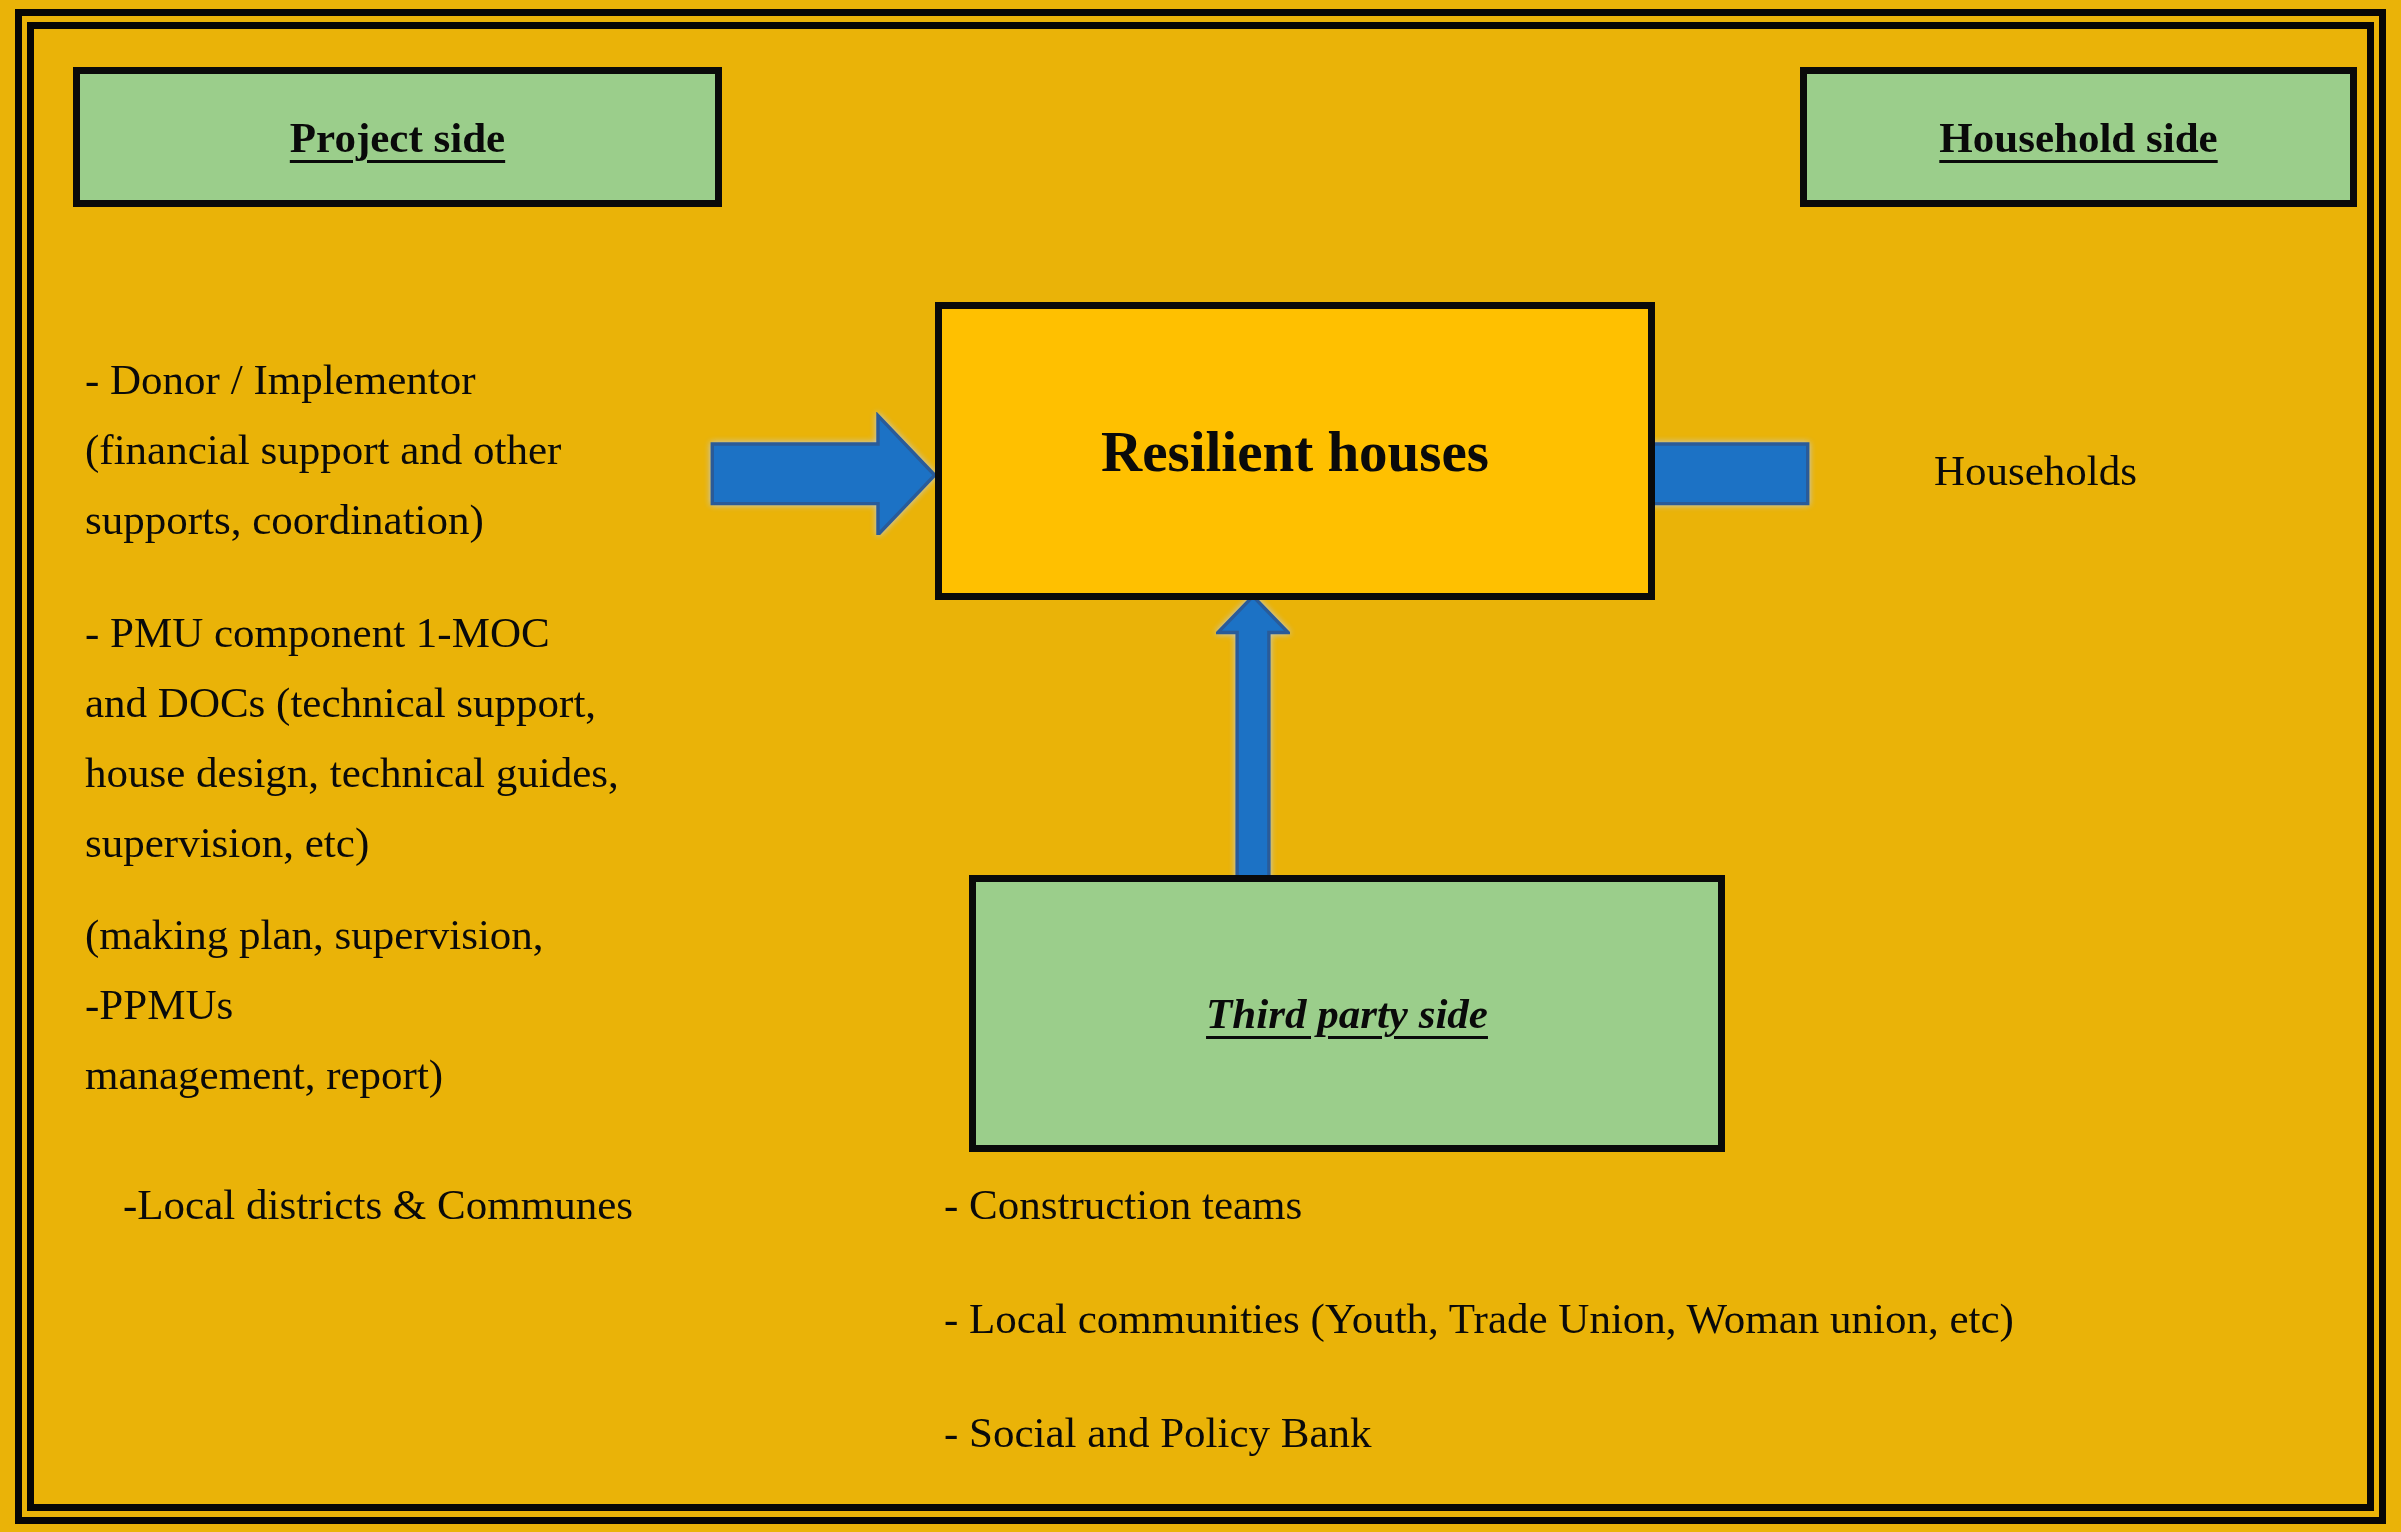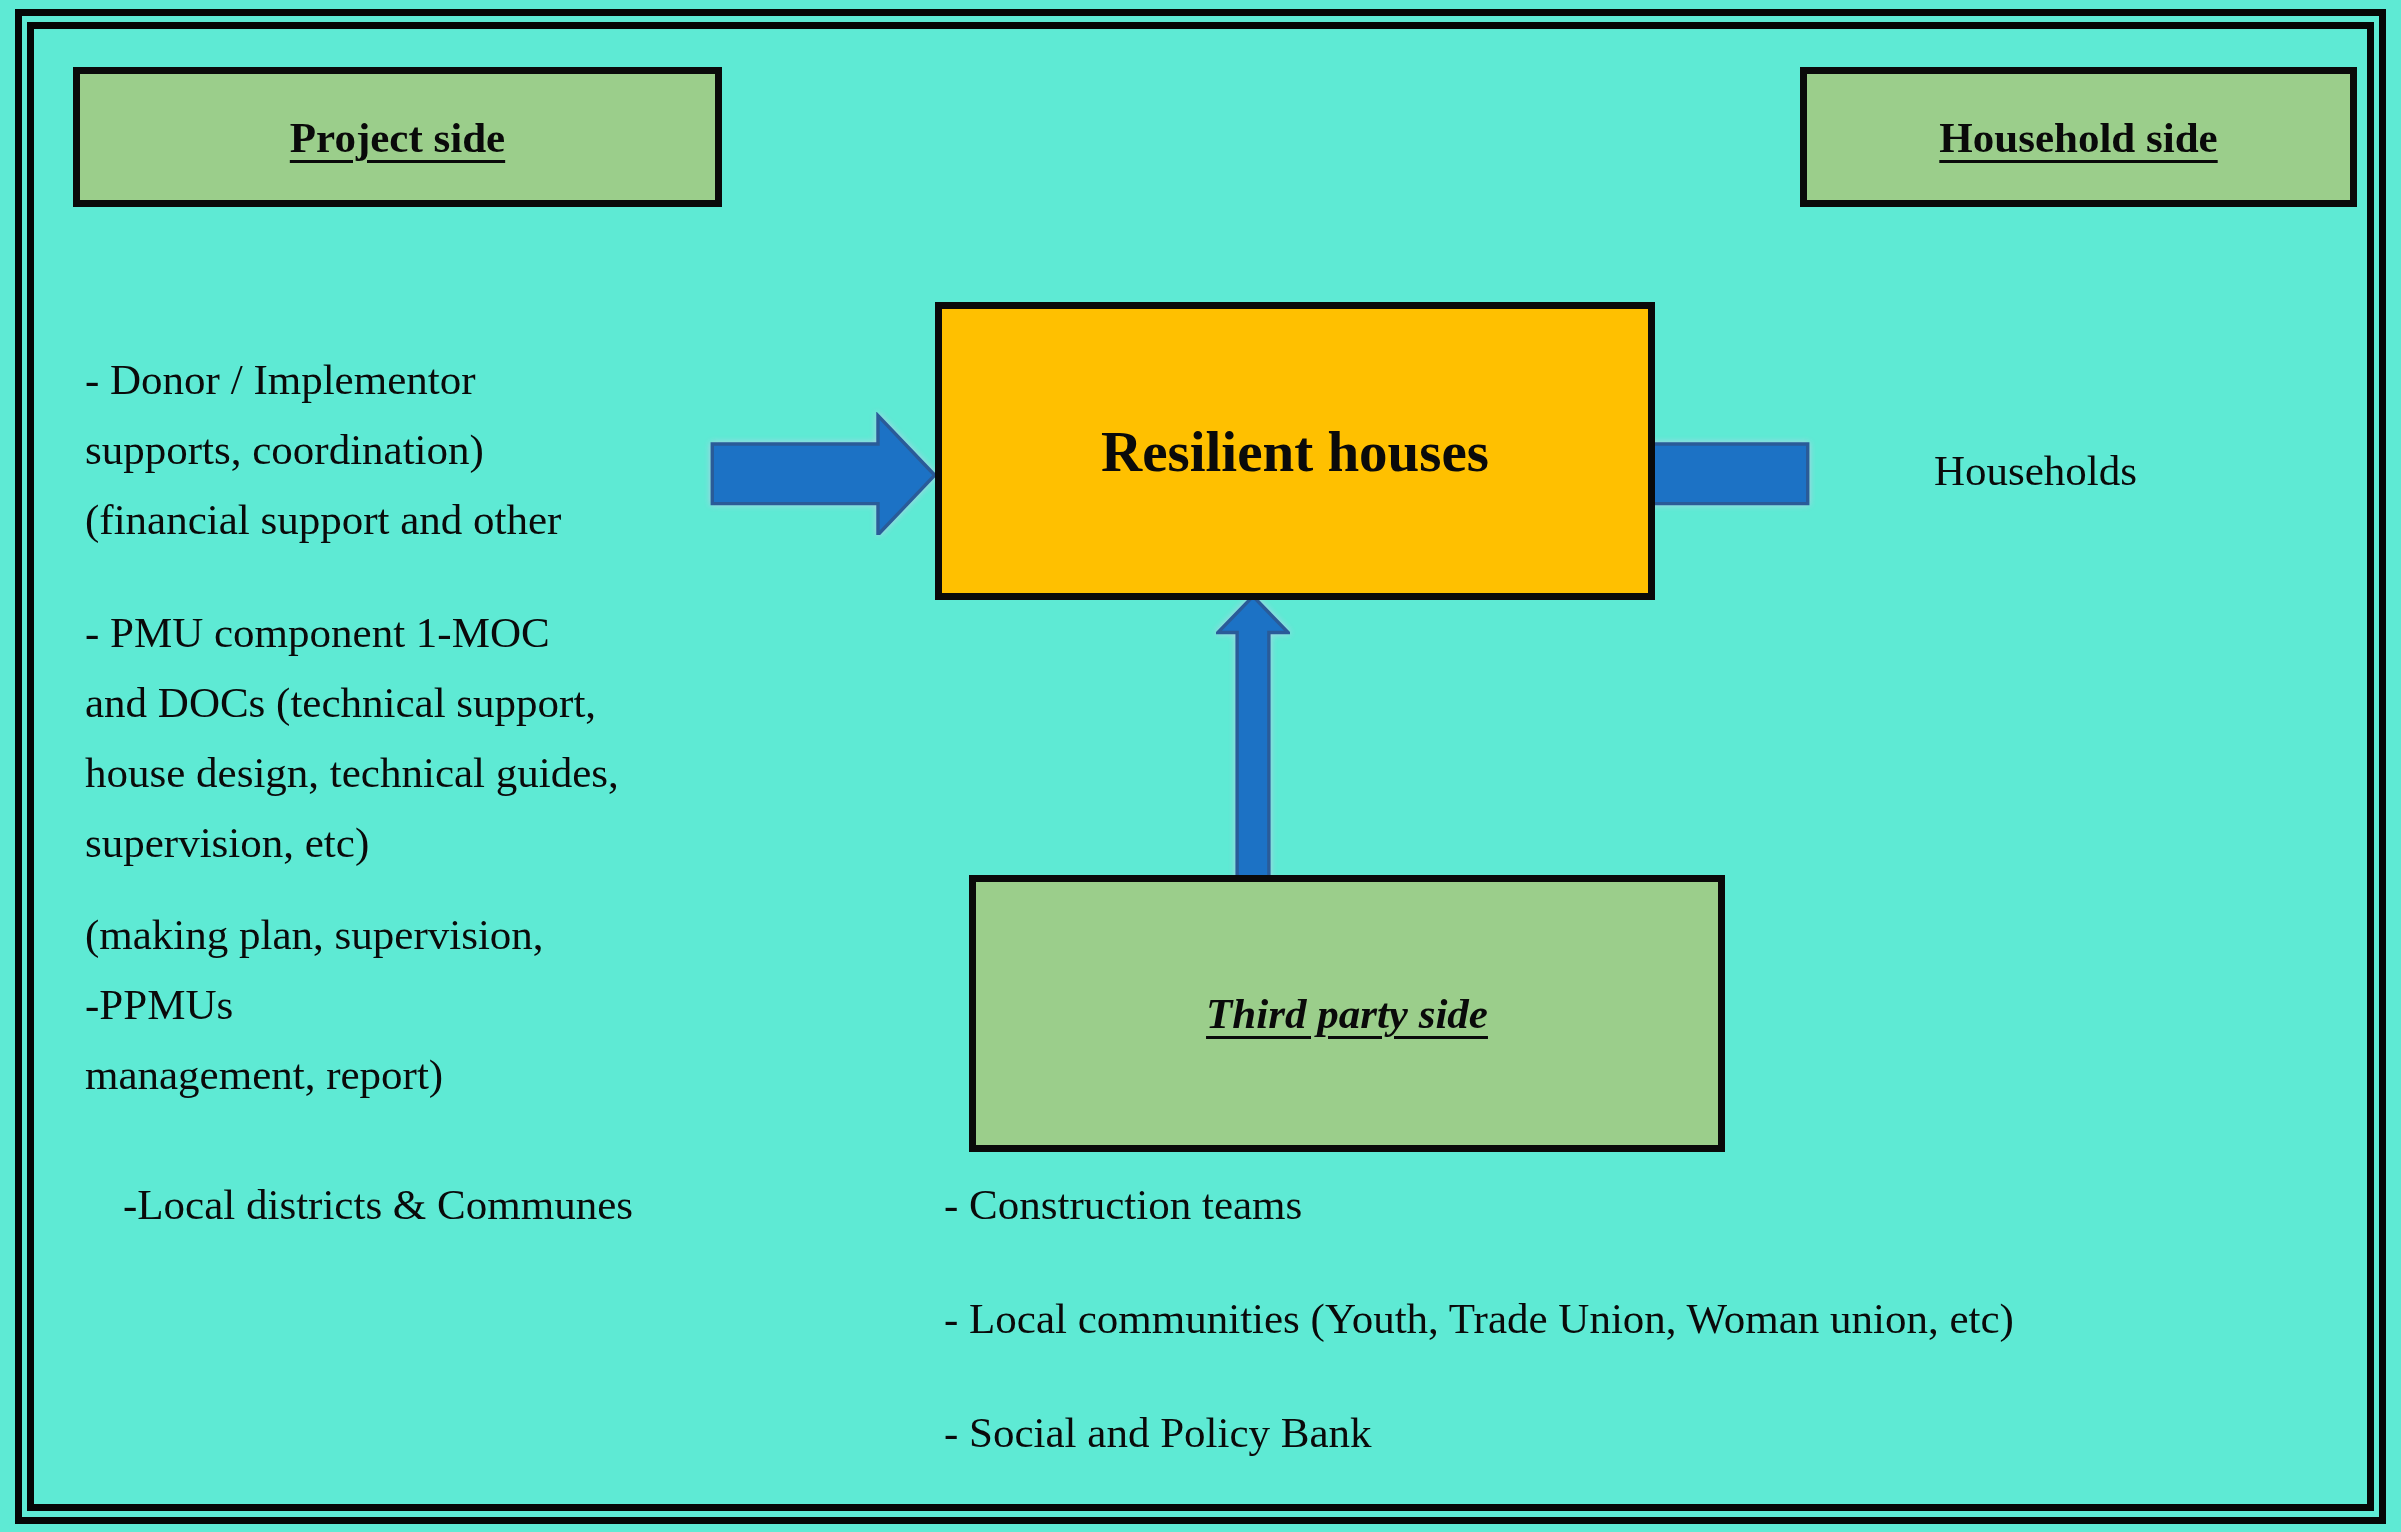--- a/index.html
+++ b/index.html
@@ -7,7 +7,7 @@
     position:relative;
     width:2401px;
     height:1533px;
-    background:#5eead4;
+    background:#eab308;
     font-family:"Liberation Serif","DejaVu Serif",serif;
     color:#0a0a0a;
     overflow:hidden;

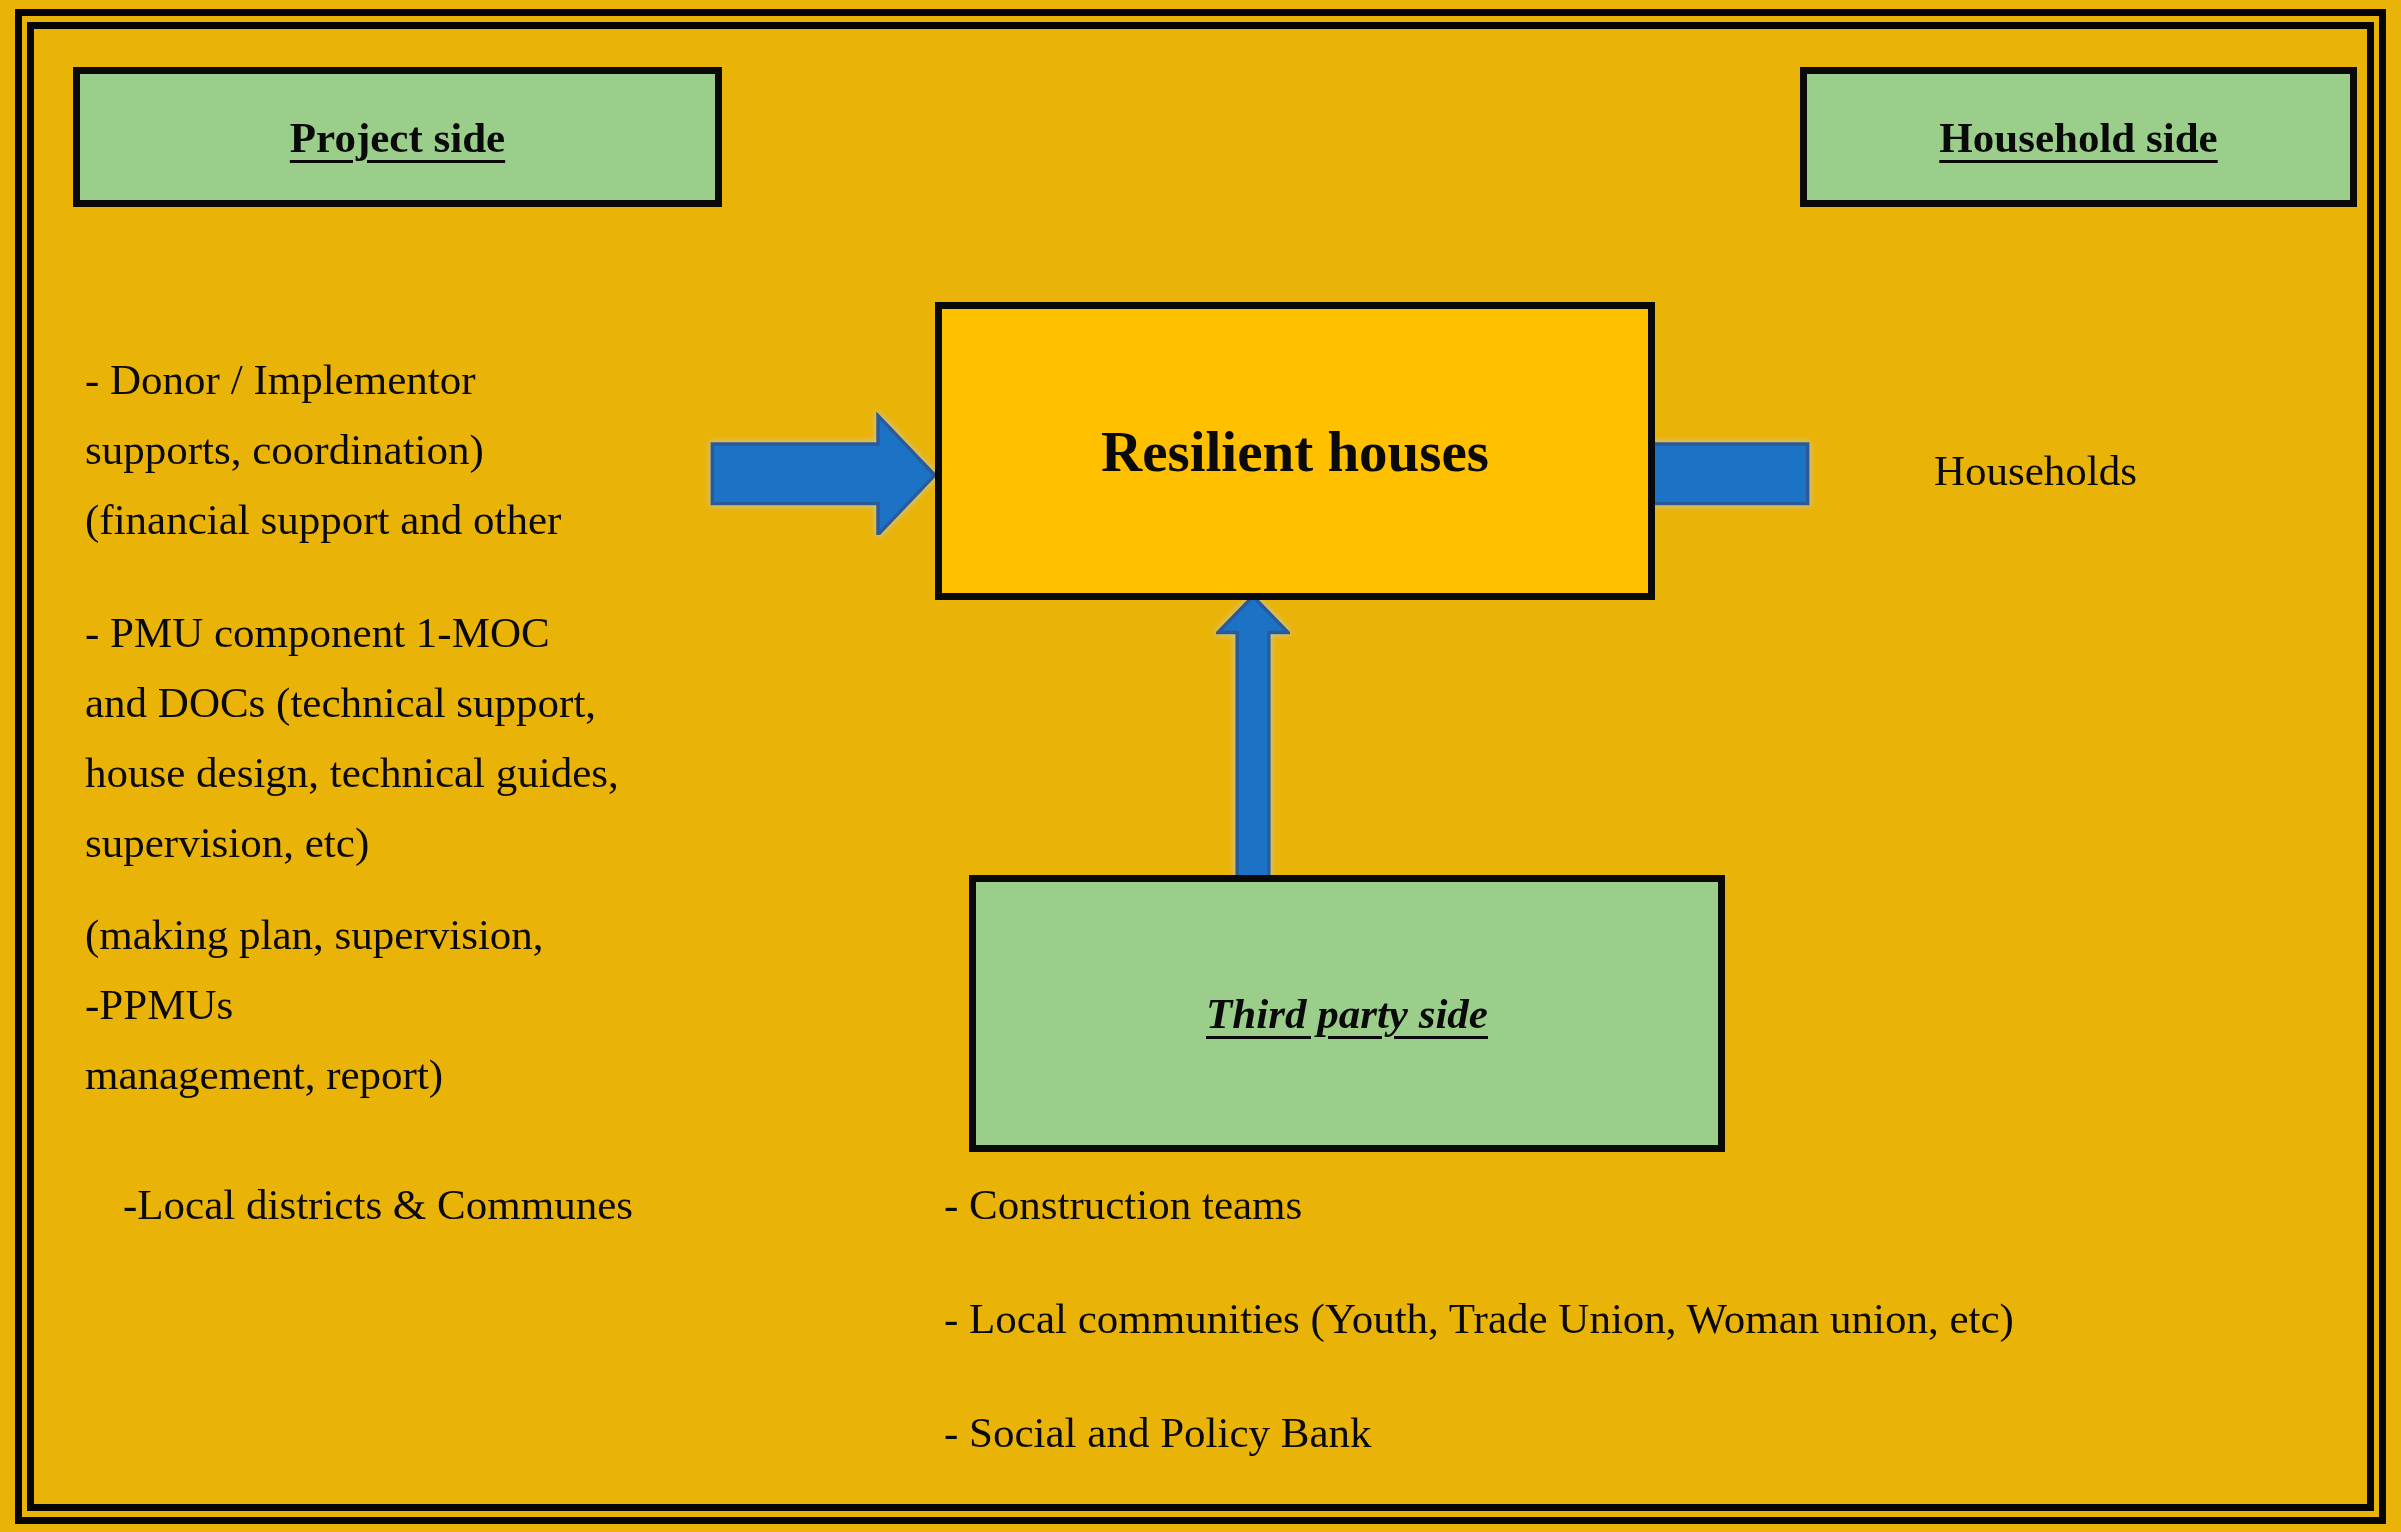--- a/index.html
+++ b/index.html
@@ -93,8 +93,8 @@
 
   <div id="para1" class="para">
     <div>- Donor / Implementor</div>
+    <div>(financial support and other</div>
     <div>supports, coordination)</div>
-    <div>(financial support and other</div>
   </div>
 
   <div id="para2" class="para">

